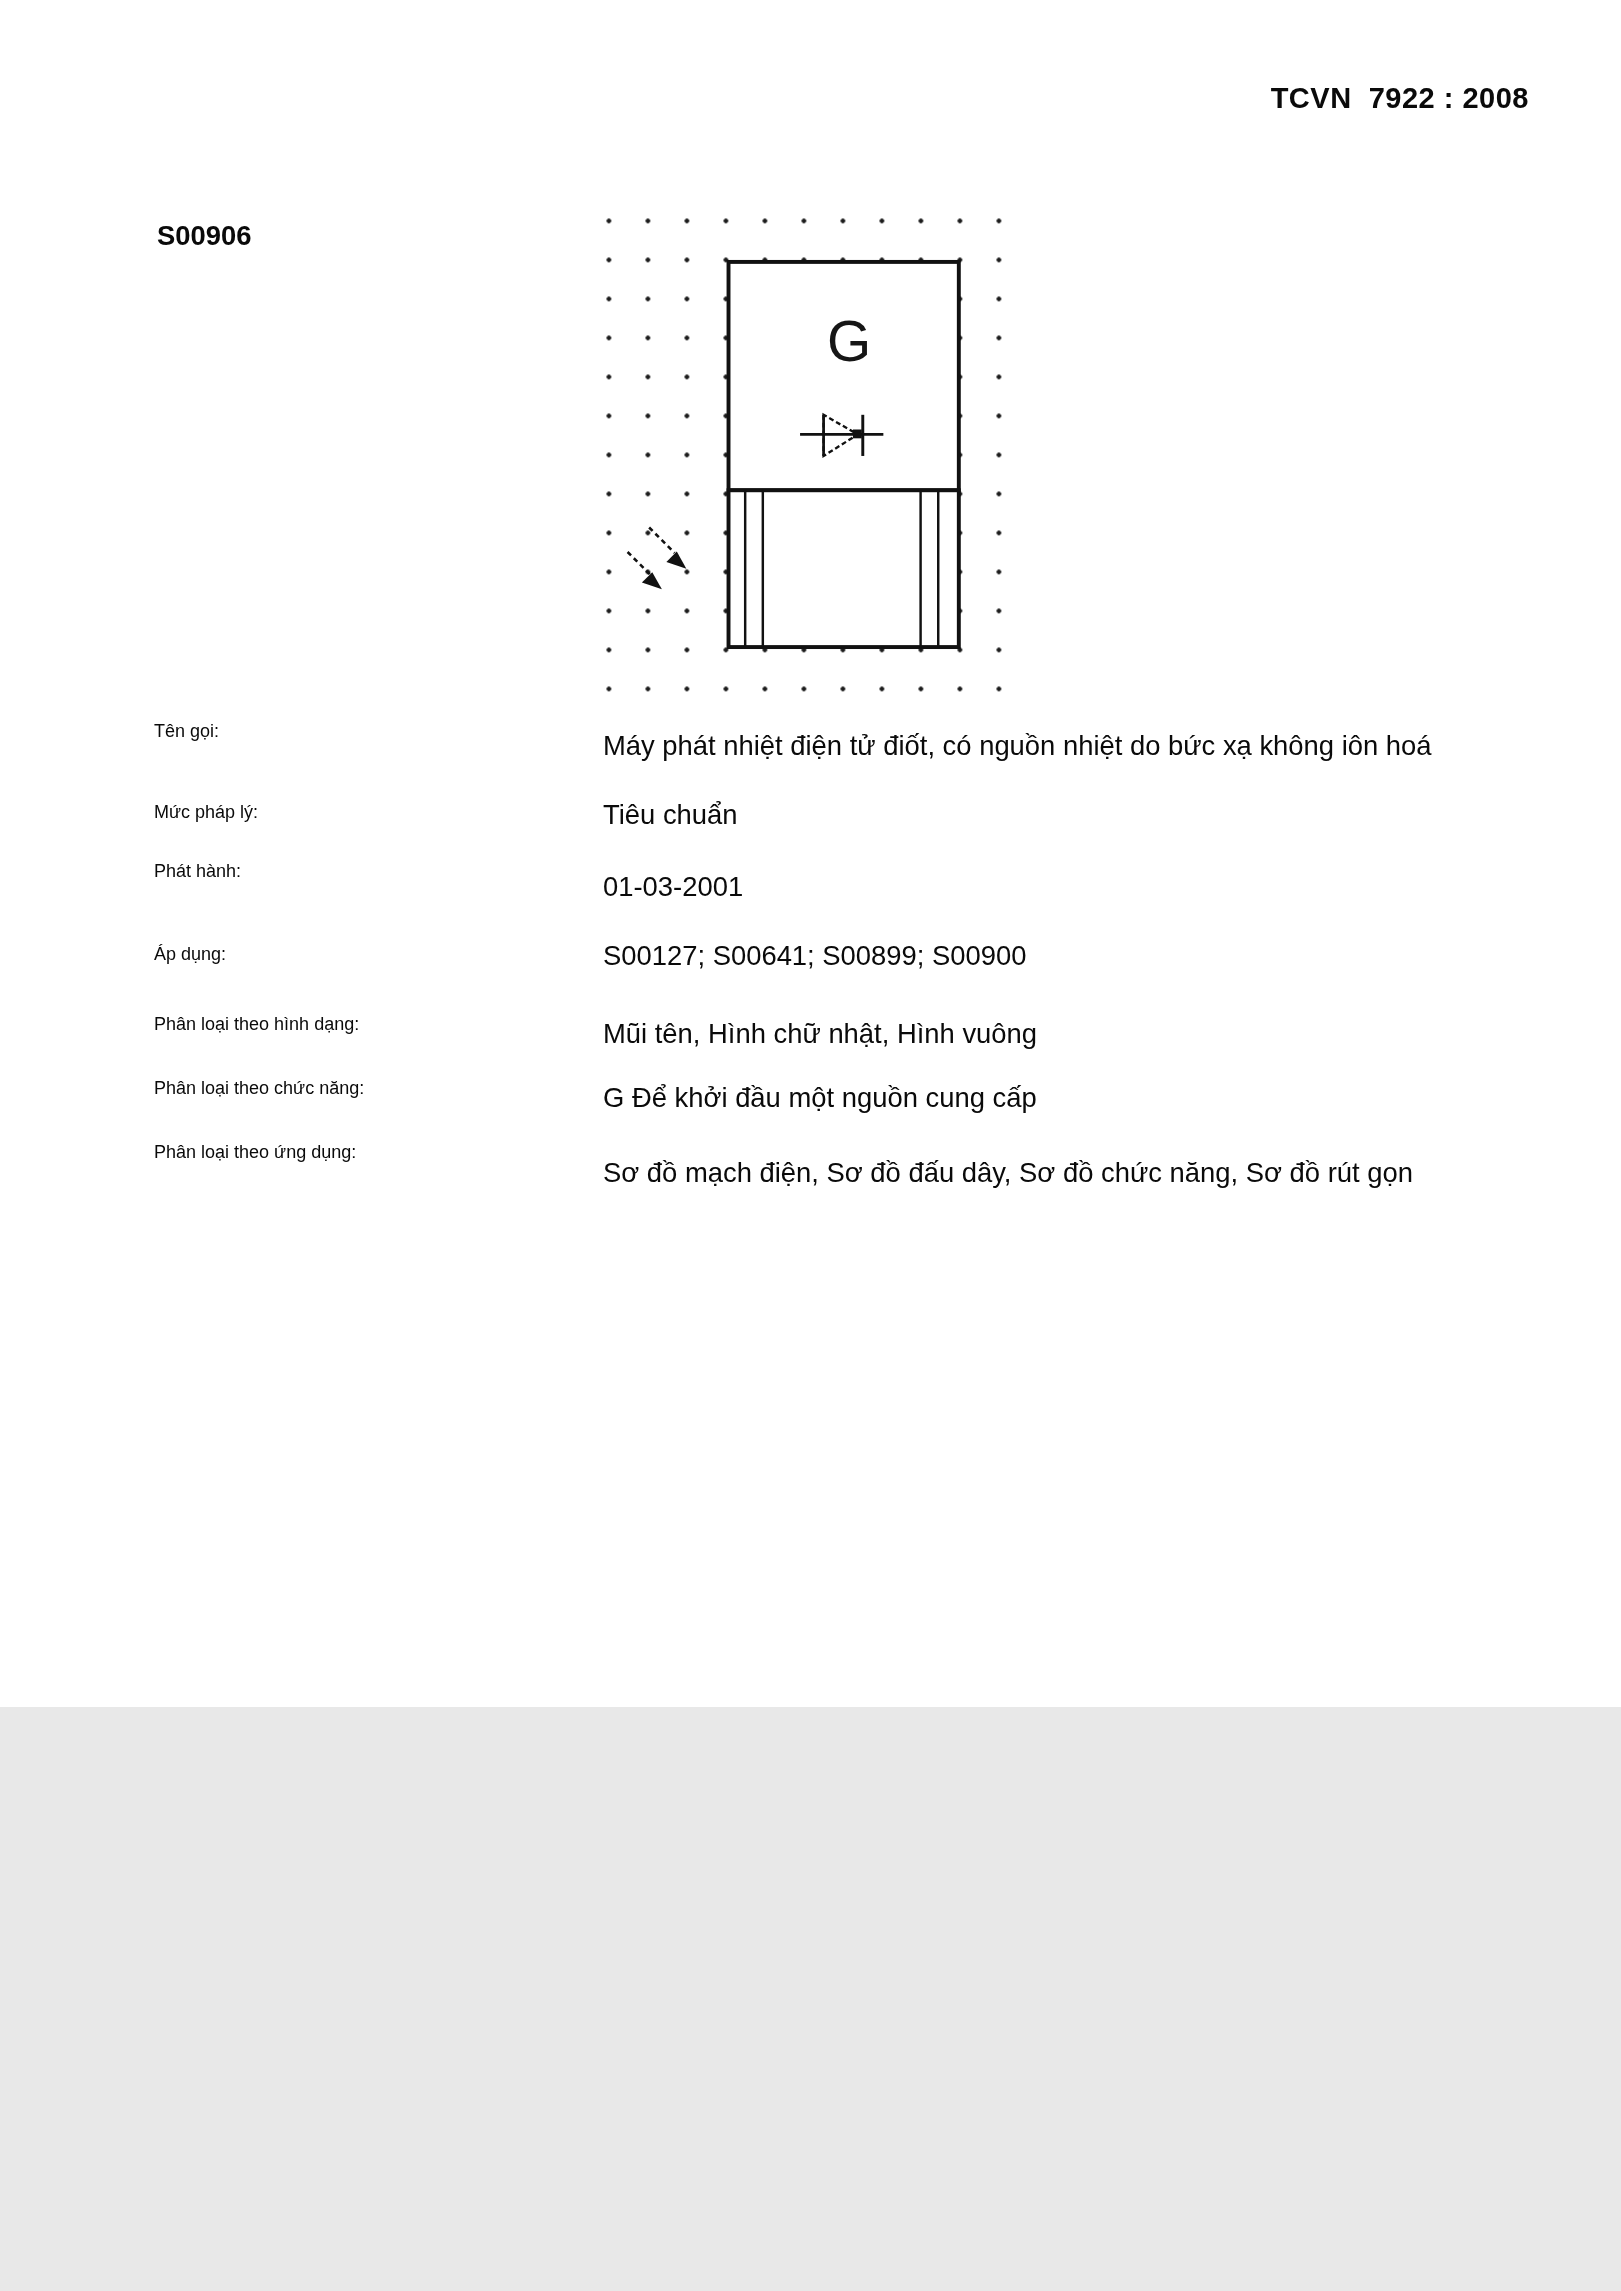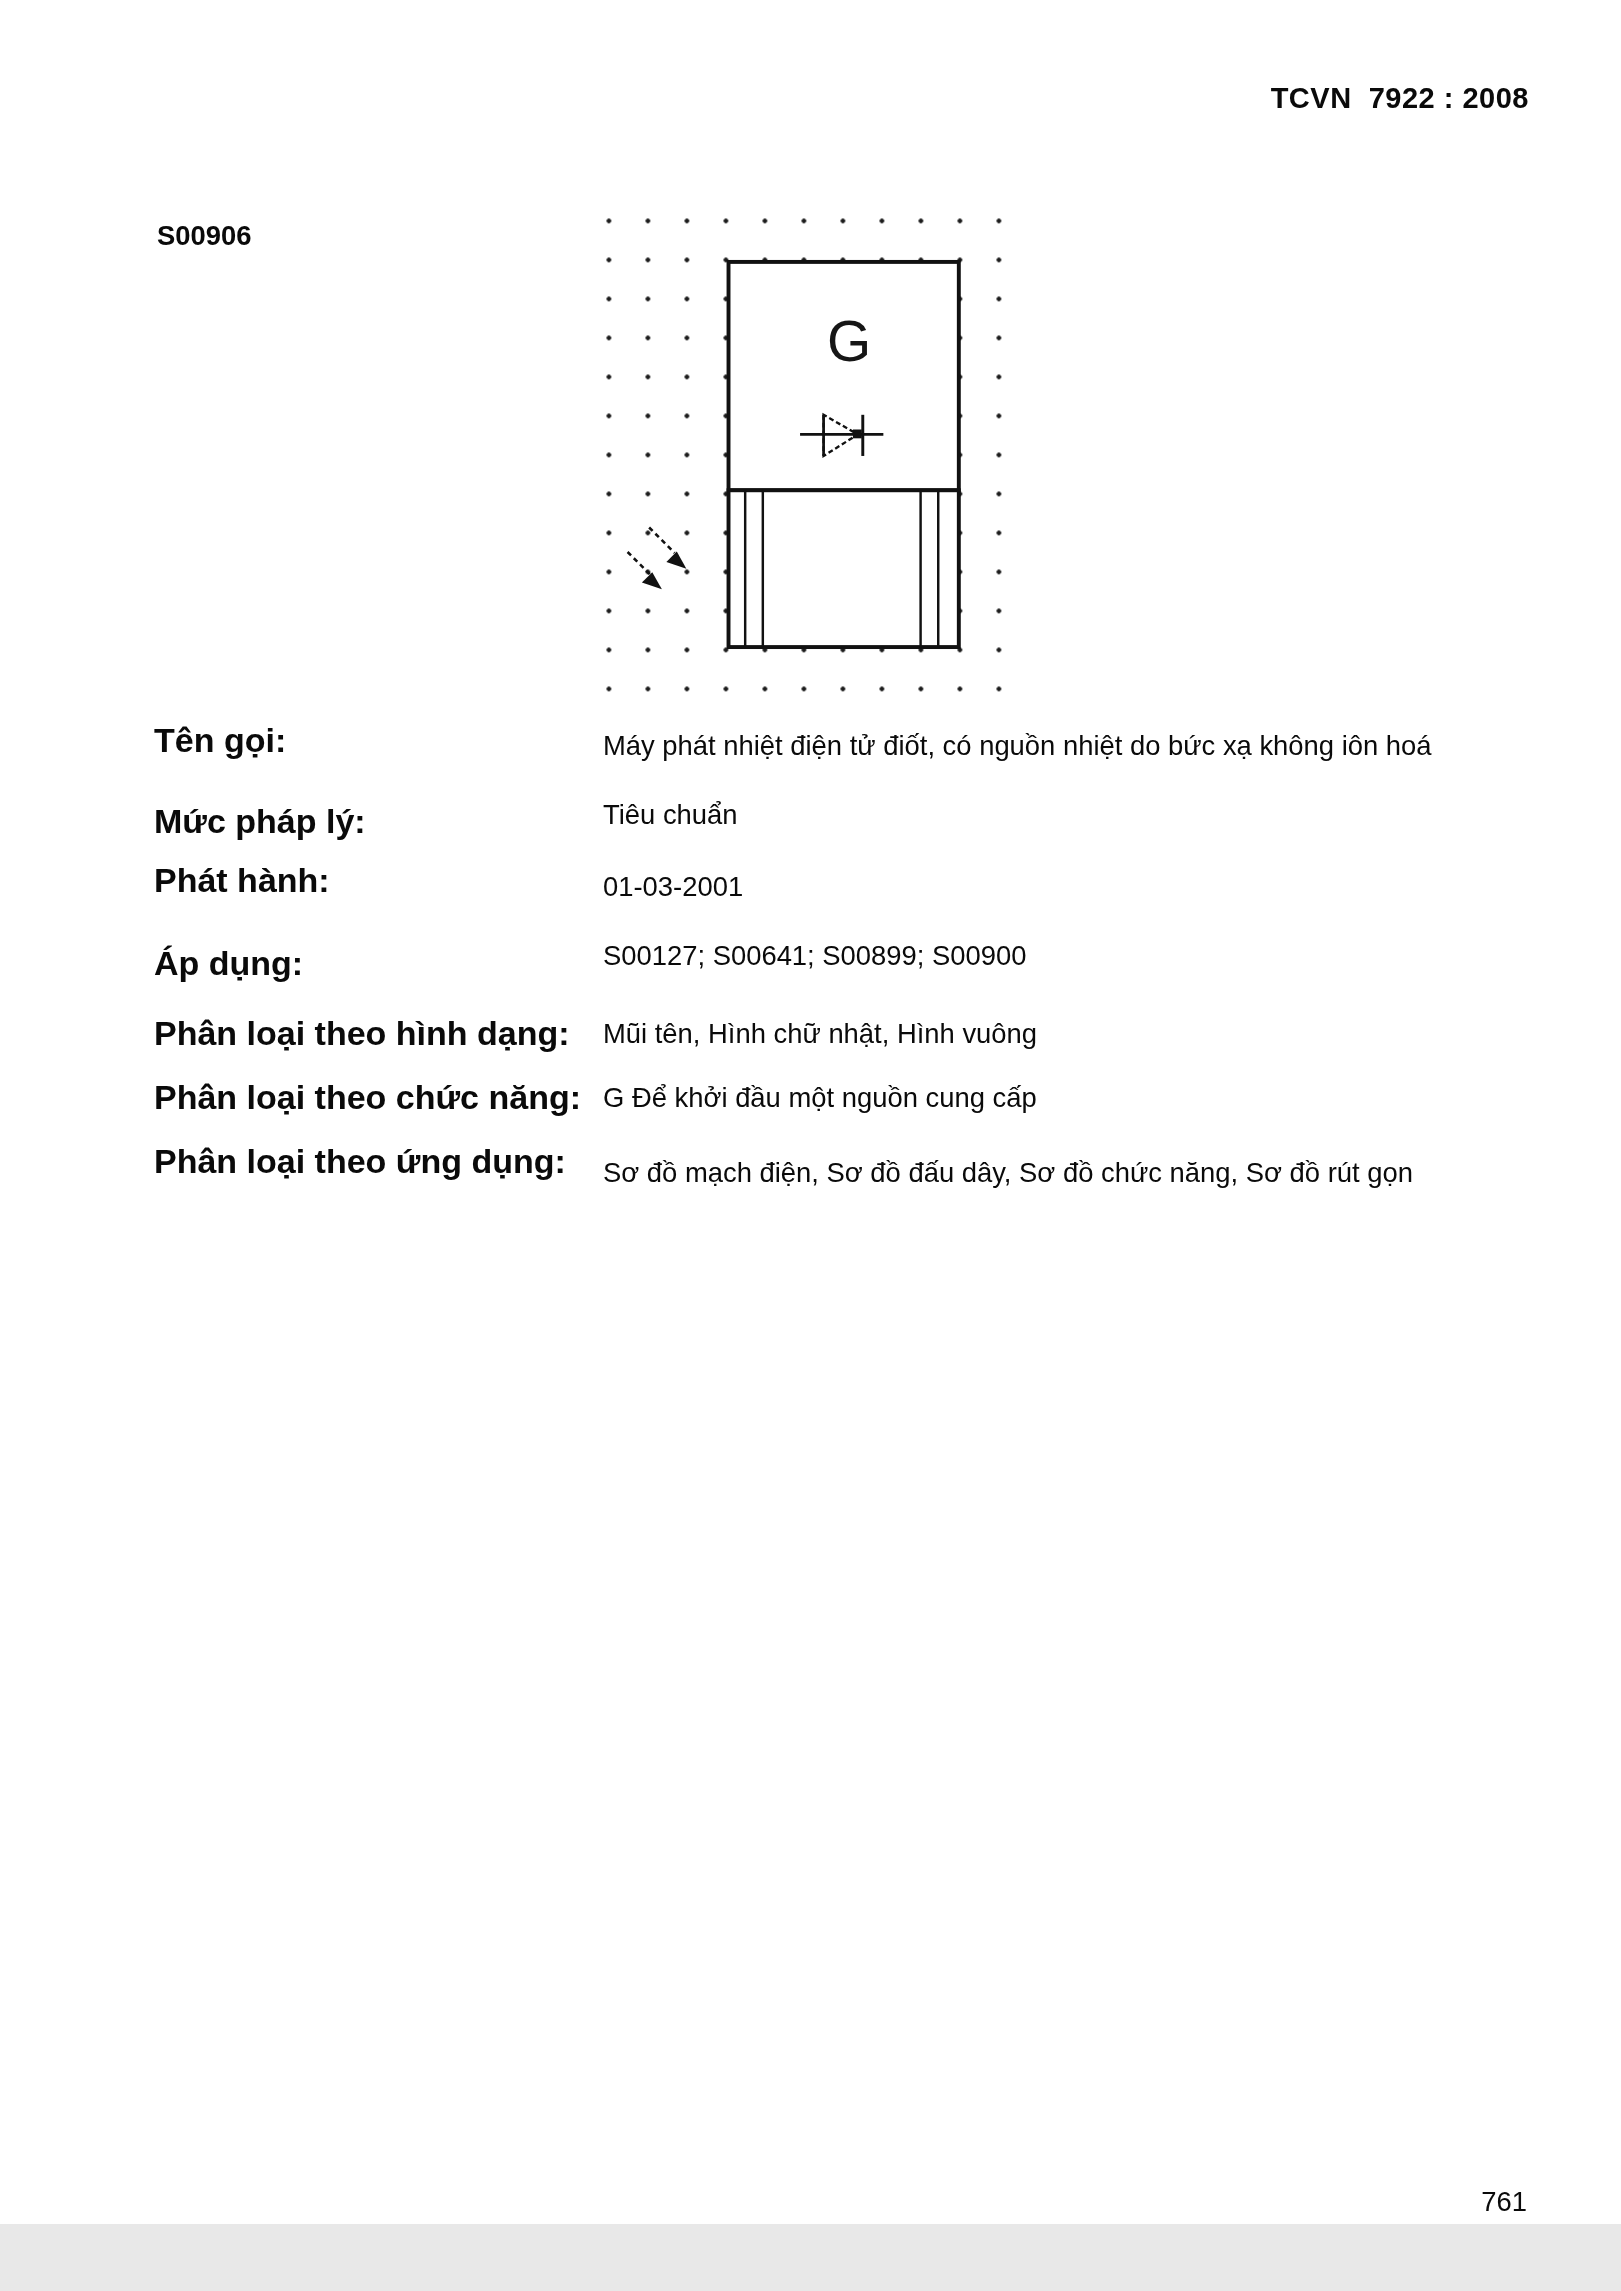--- a/index.html
+++ b/index.html
@@ -5,7 +5,7 @@
   html,body{margin:0;padding:0;background:#e8e8e8;}
   .page{
     position:relative;
-    width:1621px;height:2224px;
+    width:1621px;height:1707px;
     background:#ffffff;
     font-family:"Liberation Sans", sans-serif;
     color:#0a0a0a;

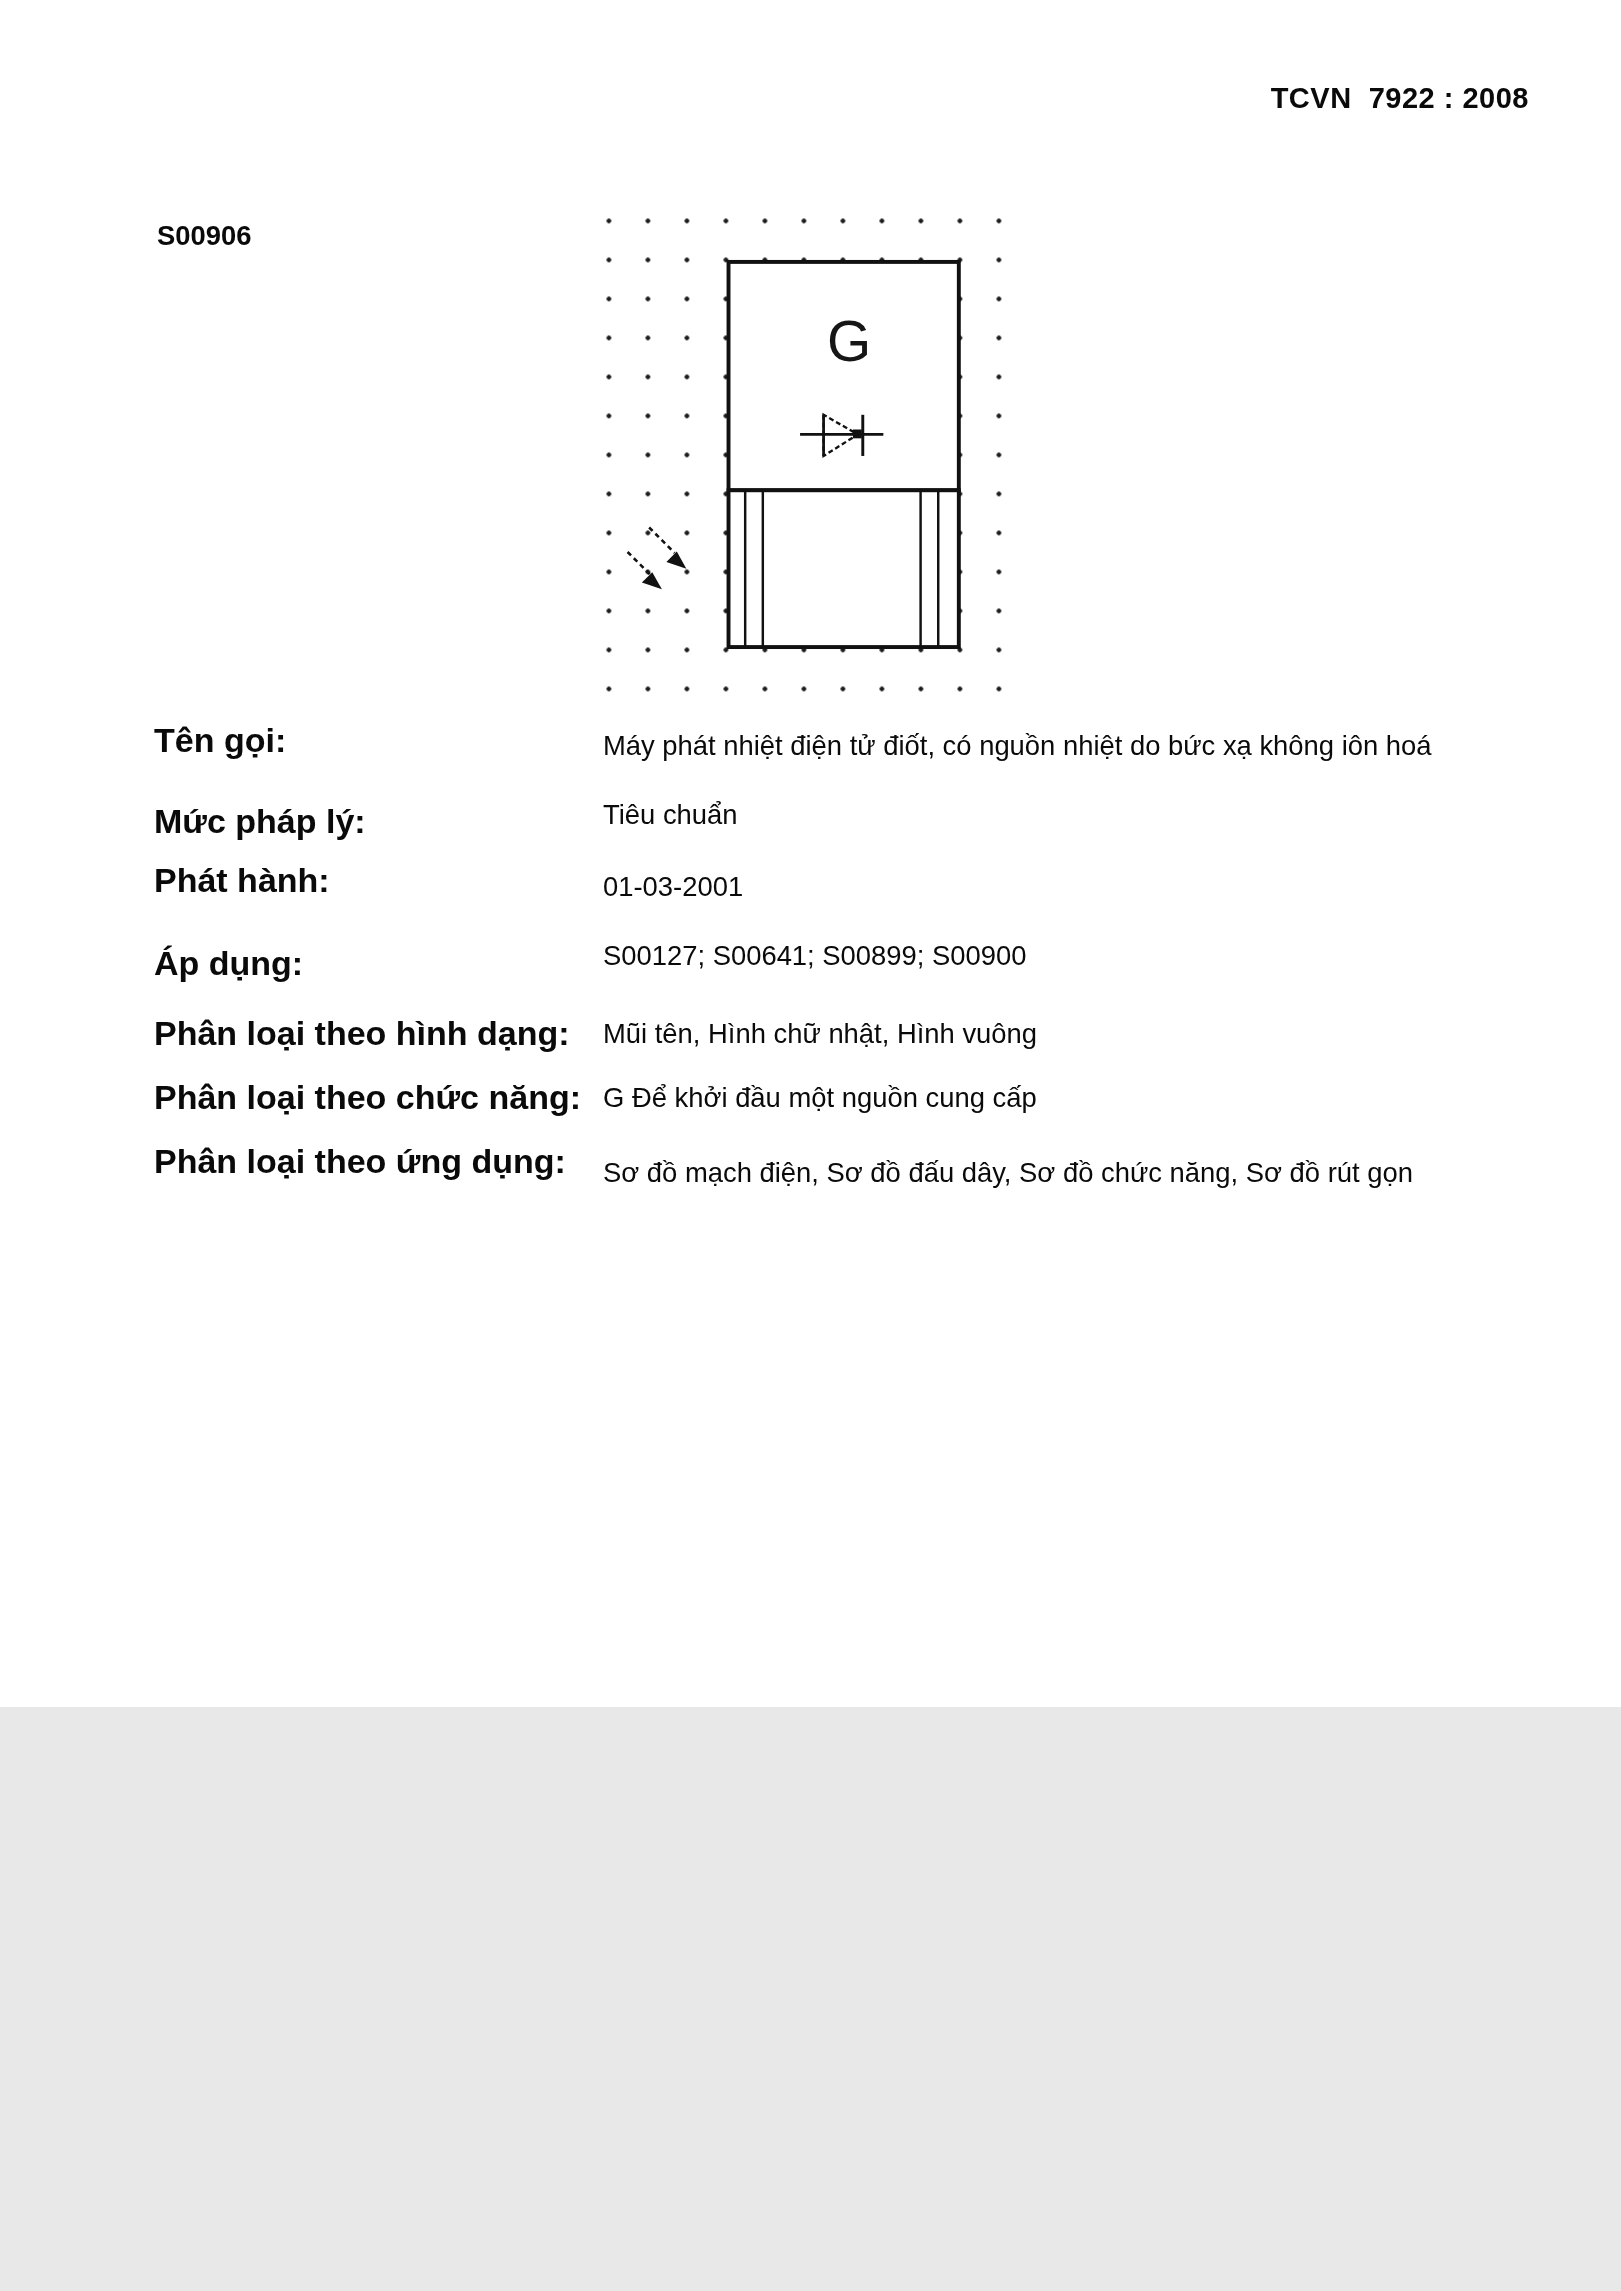--- a/index.html
+++ b/index.html
@@ -35,7 +35,7 @@
   .field-row{position:absolute;left:0;width:1621px;height:39px;}
   .flabel{
     position:absolute;left:154px;top:0;
-    font-size:34px;font-weight:bold;white-space:nowrap;
+    font-size:18px;font-weight:normal;white-space:nowrap;
   }
   .fvalue{
     position:absolute;left:603px;

